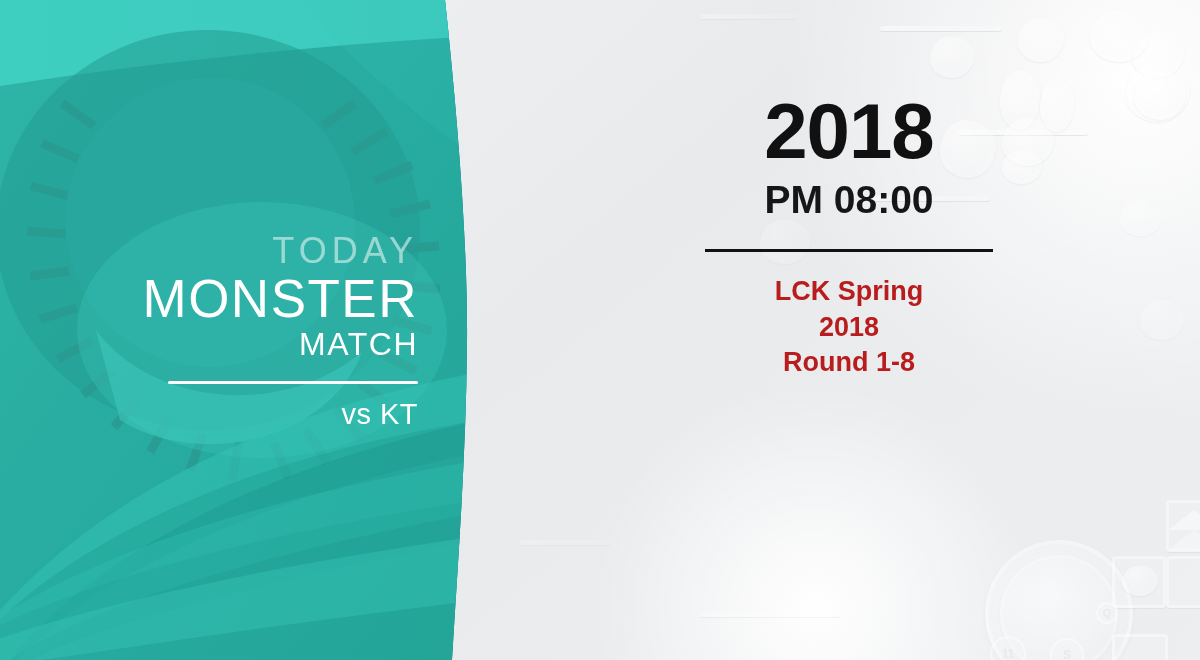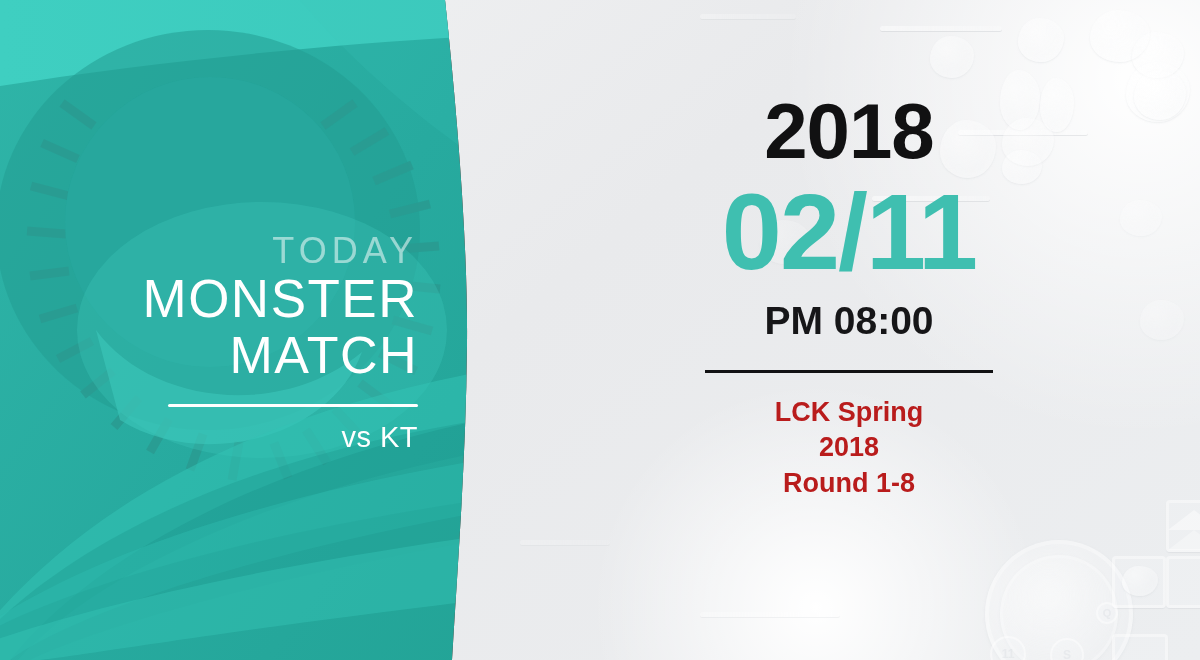--- a/index.html
+++ b/index.html
@@ -71,7 +71,7 @@
     overflow:hidden;
     
     clip-path: path("M0,0 L445,0 C458,120 468,250 467,345 C466,455 458,560 452,660 L0,660 Z");
-    background:#7f1d1d;
+    background:#0369a1;
   }
   #left-panel svg { position:absolute; top:0; left:0; }
 

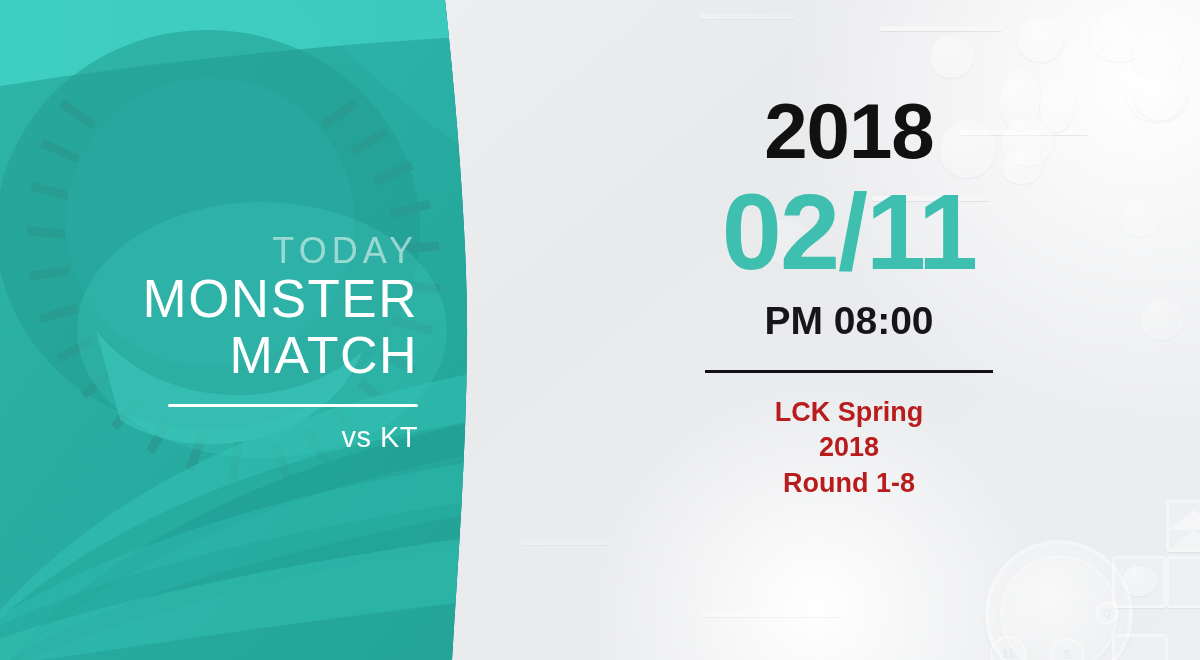--- a/index.html
+++ b/index.html
@@ -292,7 +292,6 @@
 
   <div id="right-text">
     <div id="year">2018</div>
-    <div id="date">02/11</div>
     <div id="time">PM 08:00</div>
     <div id="right-rule"></div>
     <div id="league">

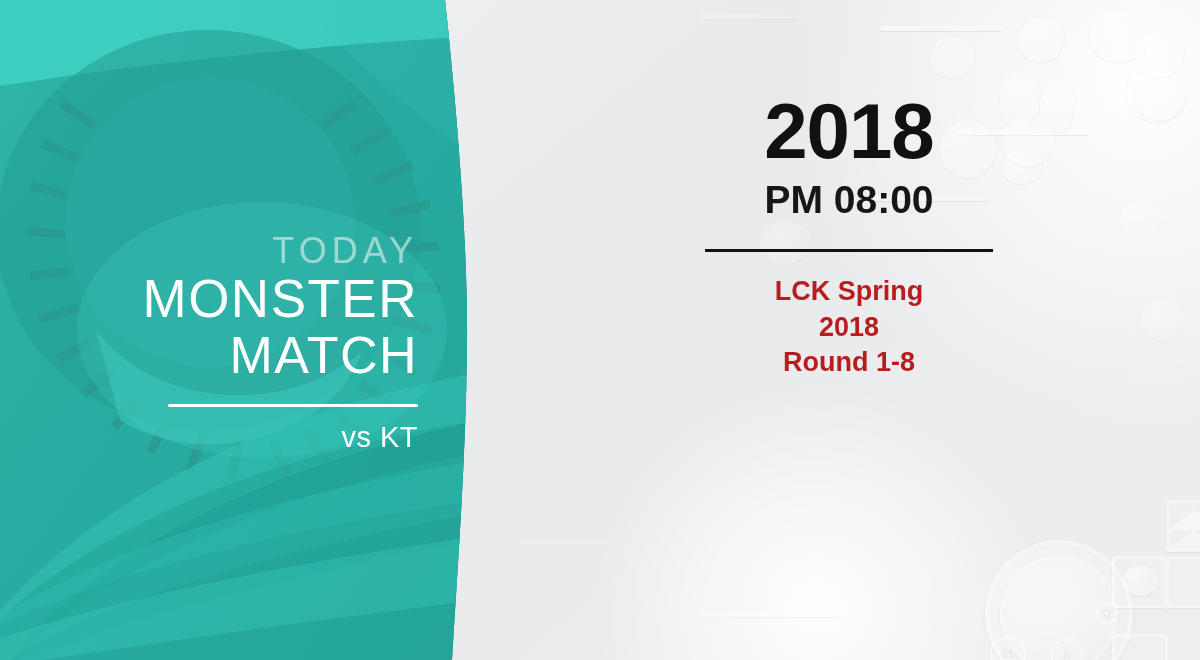--- a/index.html
+++ b/index.html
@@ -99,7 +99,7 @@
     margin-top:-2px;
   }
   #match {
-    font-size:52px;
+    font-size:32px;
     letter-spacing:1.5px;
     color:#ffffff;
     line-height:1.15;

